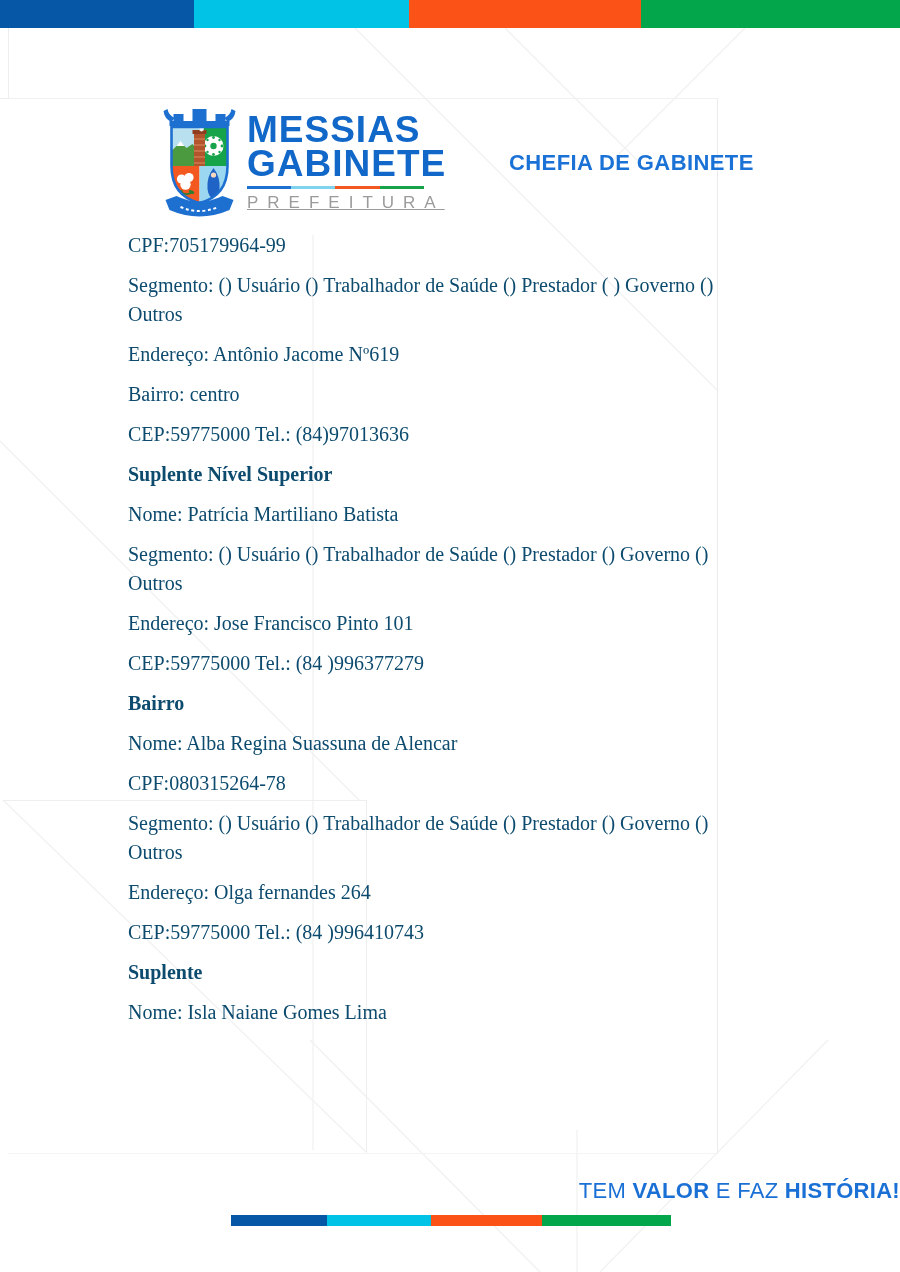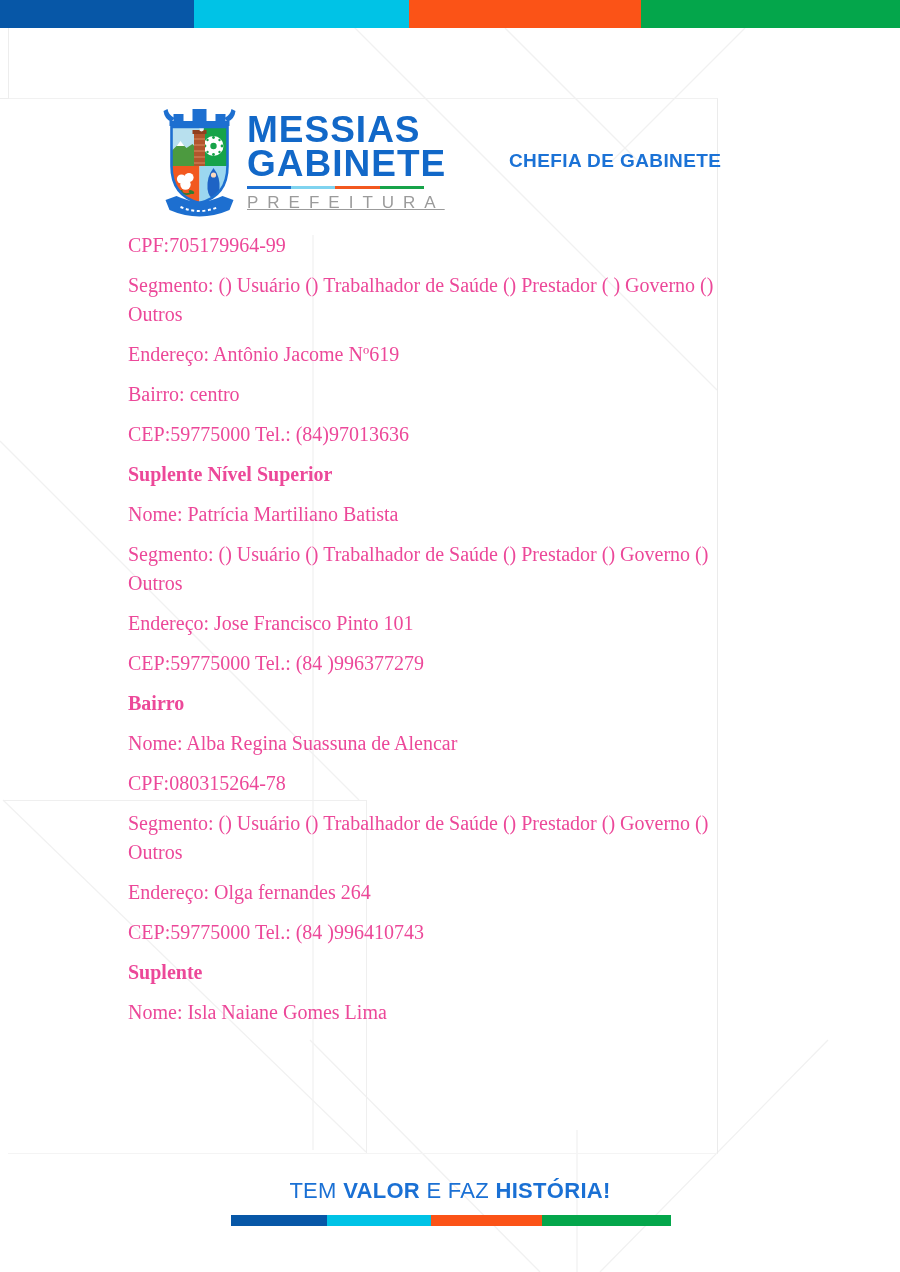--- a/index.html
+++ b/index.html
@@ -33,7 +33,7 @@
   .logo-rule{margin-top:5px;width:177px;height:3px;
     background:linear-gradient(to right,#1d6fd0 0 25%,#7fd3ef 25% 50%,#f2581f 50% 75%,#17a349 75% 100%);}
   .logo-sub{margin-top:4px;font-size:17px;color:#9b9b9b;letter-spacing:9px;font-weight:400;text-decoration:underline;}
-  .dept{position:absolute;left:509px;top:150px;font-size:19px;font-weight:bold;
+  .dept{position:absolute;left:509px;top:150px;font-size:22px;font-weight:bold;
         color:#1b72d6;letter-spacing:0.4px;}
   
   .doc{position:absolute;left:128px;top:231px;width:648px;

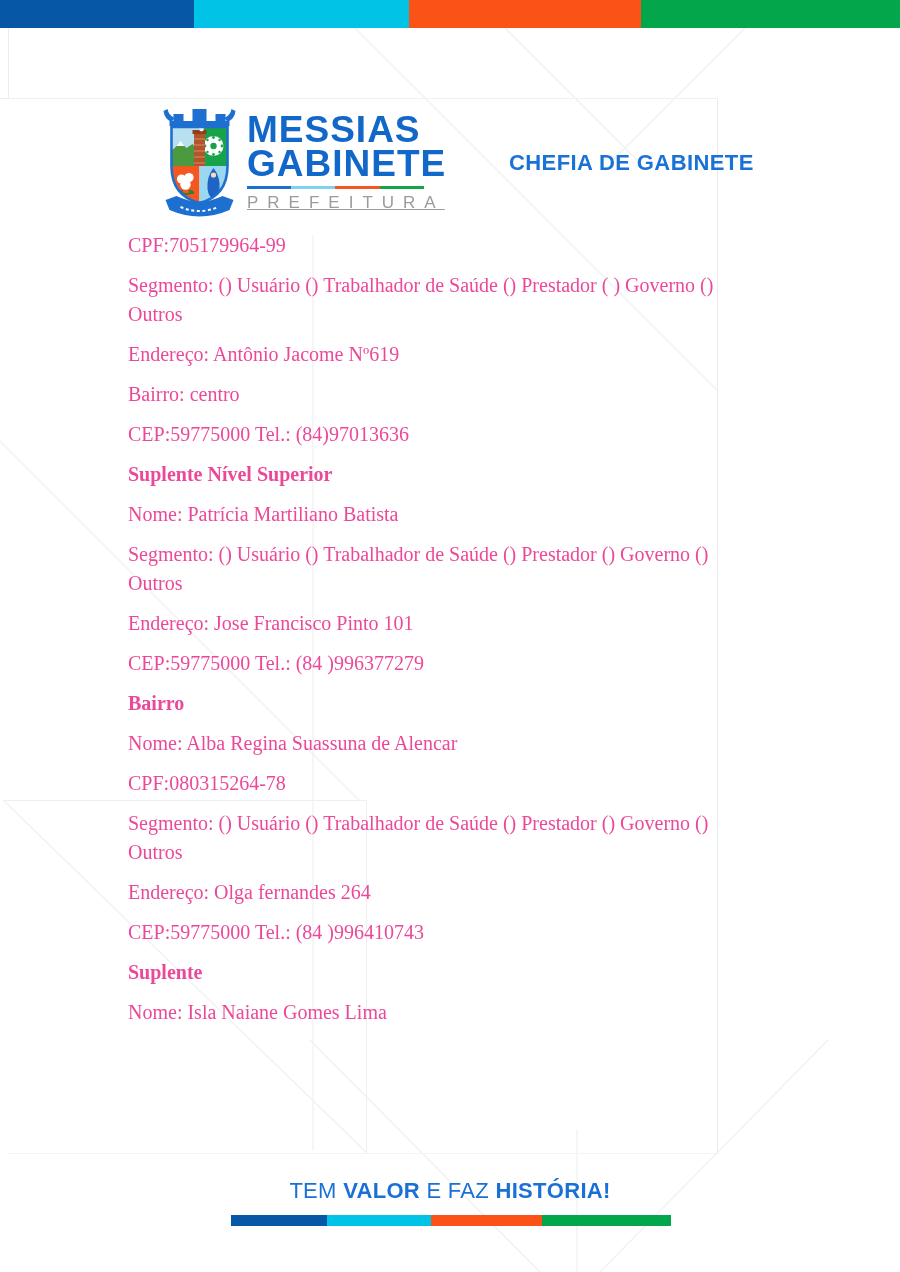--- a/index.html
+++ b/index.html
@@ -37,7 +37,7 @@
         color:#1b72d6;letter-spacing:0.4px;}
   
   .doc{position:absolute;left:128px;top:231px;width:648px;
-       font-family:"Liberation Serif",serif;font-size:20px;color:#ec4899;}
+       font-family:"Liberation Serif",serif;font-size:20px;color:#0c4a6e;}
   .doc p{margin:0 0 11px 0;line-height:29px;}
   .doc p.b{font-weight:bold;}
   .doc .ln{display:block;}

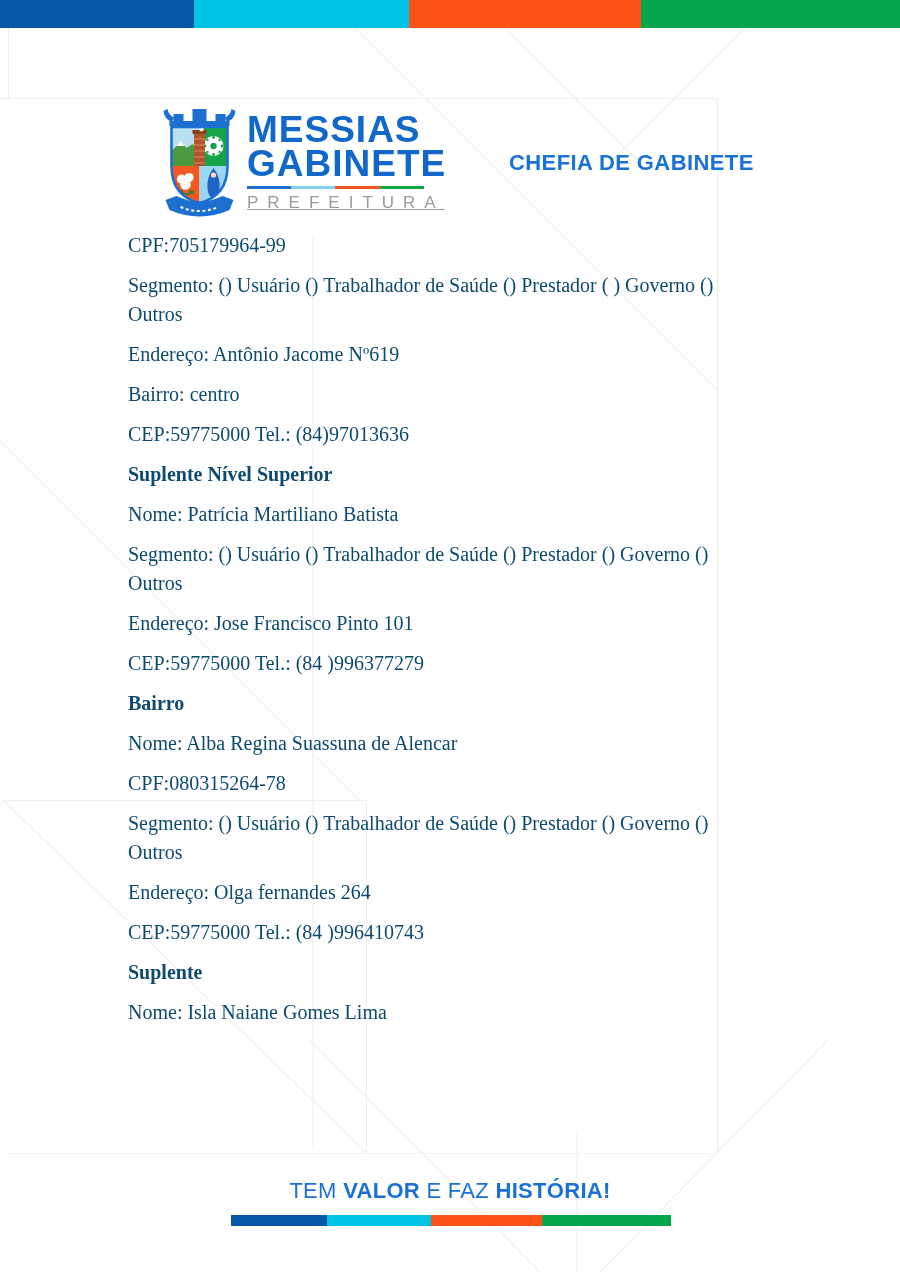--- a/index.html
+++ b/index.html
@@ -42,7 +42,7 @@
   .doc p.b{font-weight:bold;}
   .doc .ln{display:block;}
   
-  .slogan{position:absolute;left:0;top:1178px;width:900px;text-align:center;
+  .slogan{position:absolute;left:0;top:1178px;width:900px;text-align:right;
           font-size:22px;color:#1a70d4;letter-spacing:0.3px;}
   .slogan .lt{font-weight:400;}
   .slogan .hv{font-weight:bold;}

